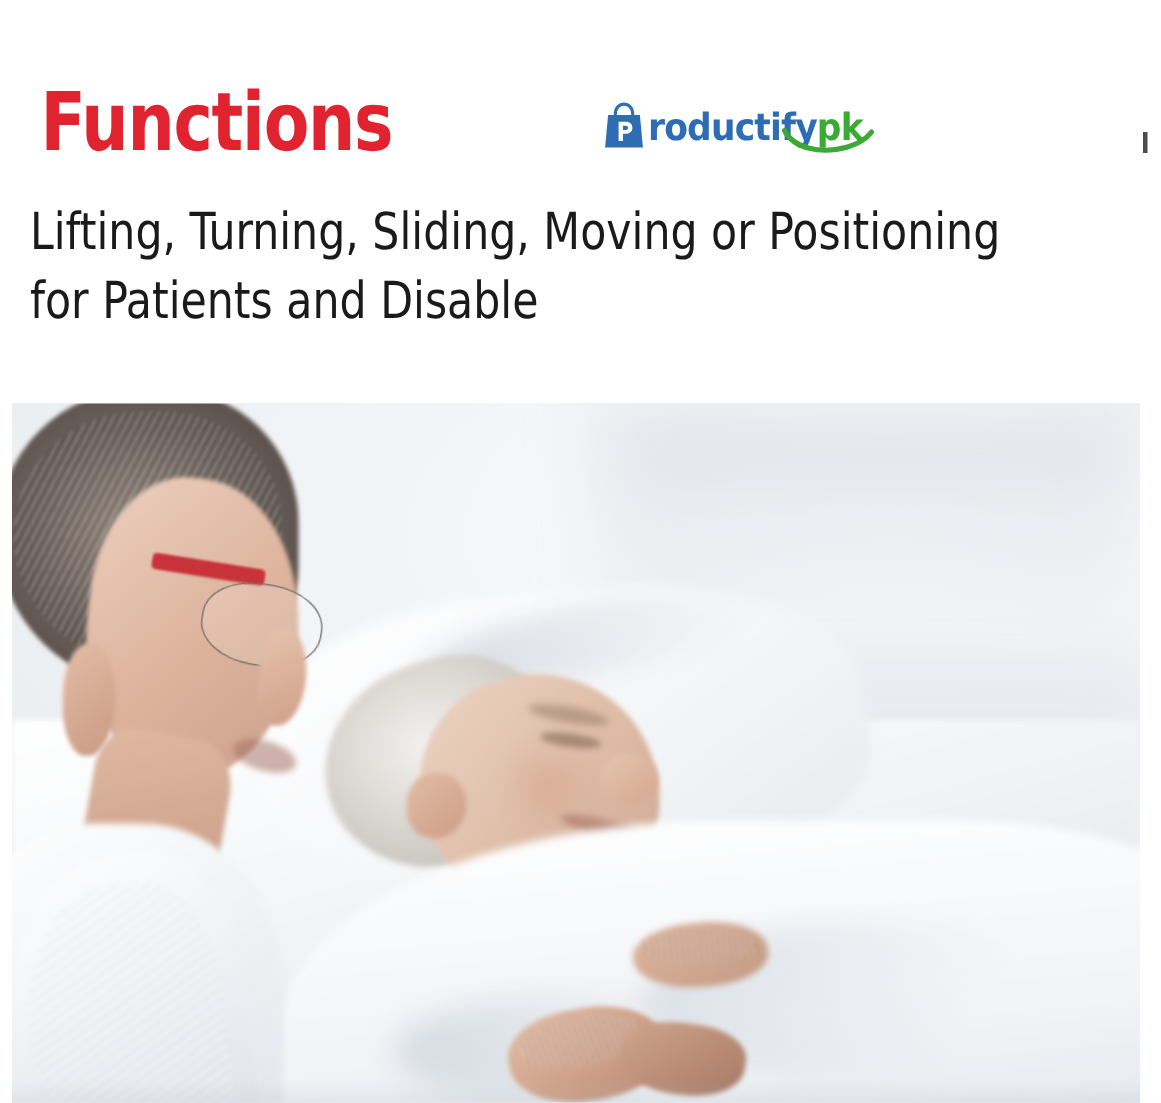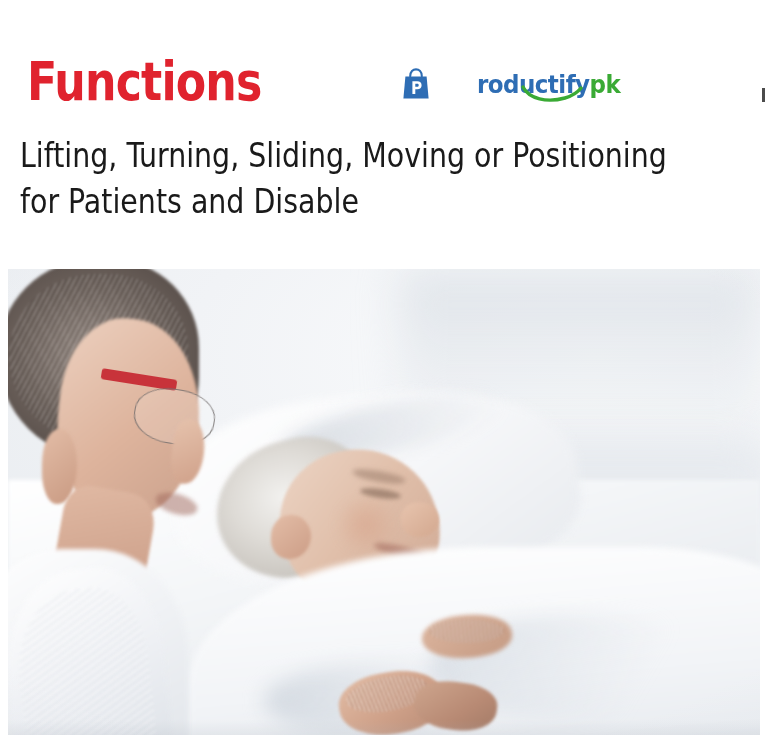--- a/index.html
+++ b/index.html
@@ -35,7 +35,6 @@
     height:38px;
     display:flex; align-items:center;
     white-space:nowrap;
-    gap:45px;
   }
   .logo-mark {
     position:relative;

